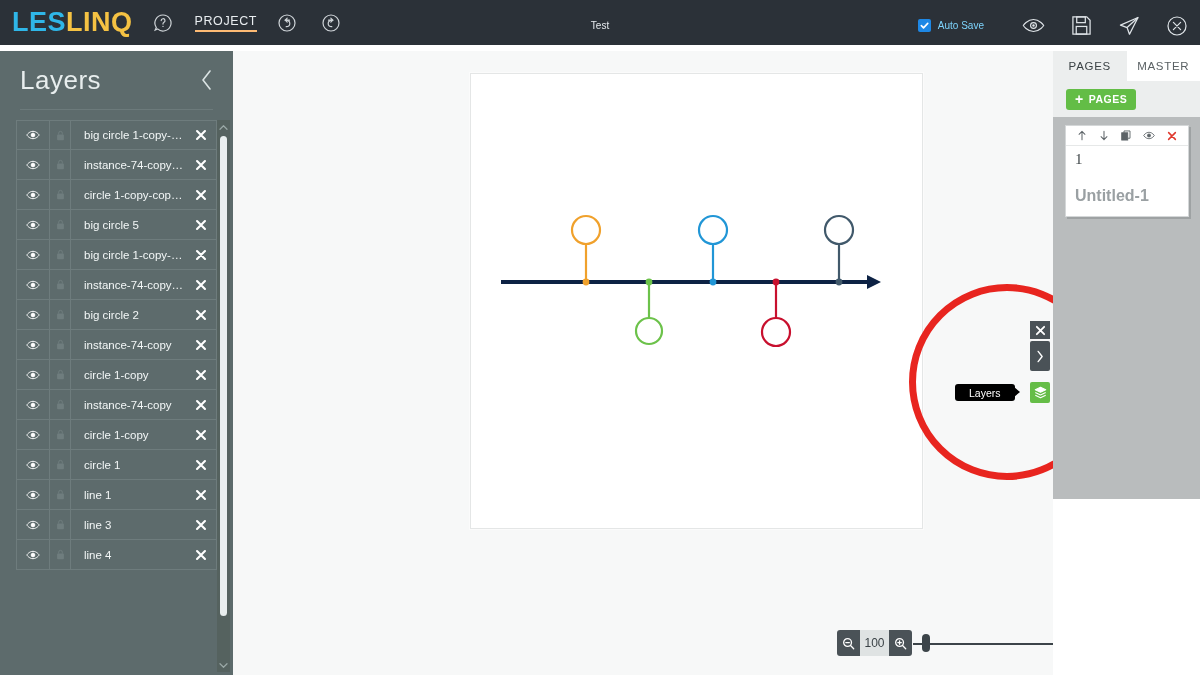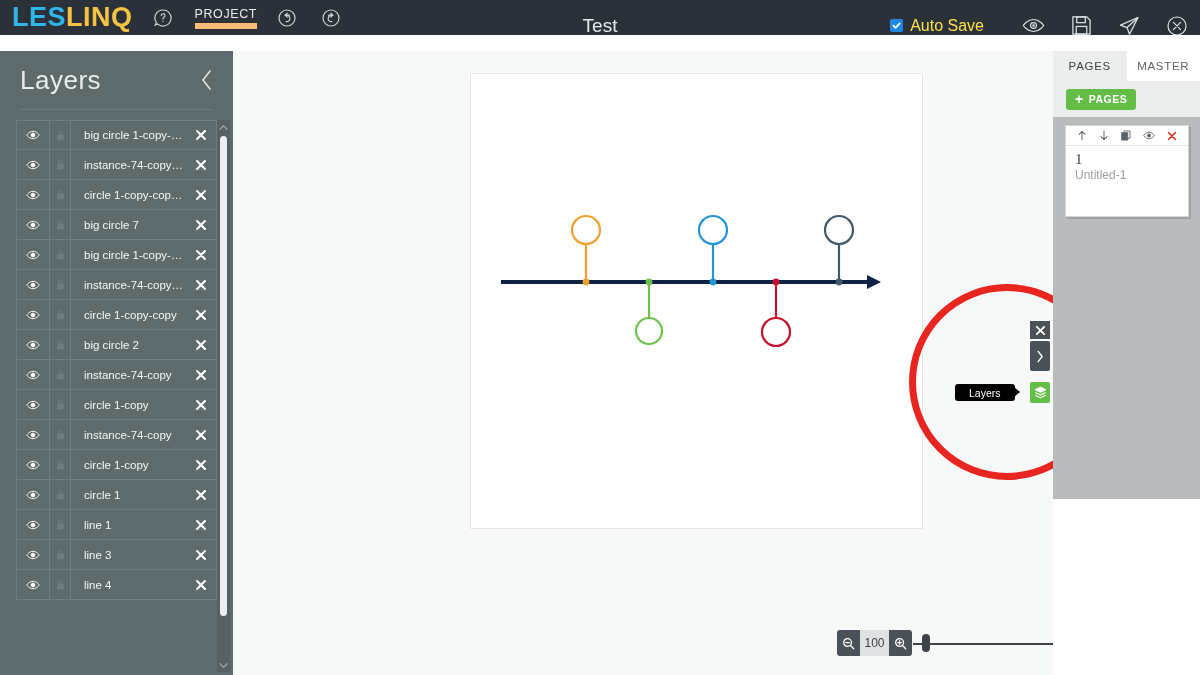--- a/index.html
+++ b/index.html
@@ -14,7 +14,7 @@
 
   
   .topbar {
-    position: absolute; left: 0; top: 0; width: 1200px; height: 35px;
+    position: absolute; left: 0; top: 0; width: 1200px; height: 45px;
     background: #2b3138; display: flex; align-items: center;
   }
   .logo {

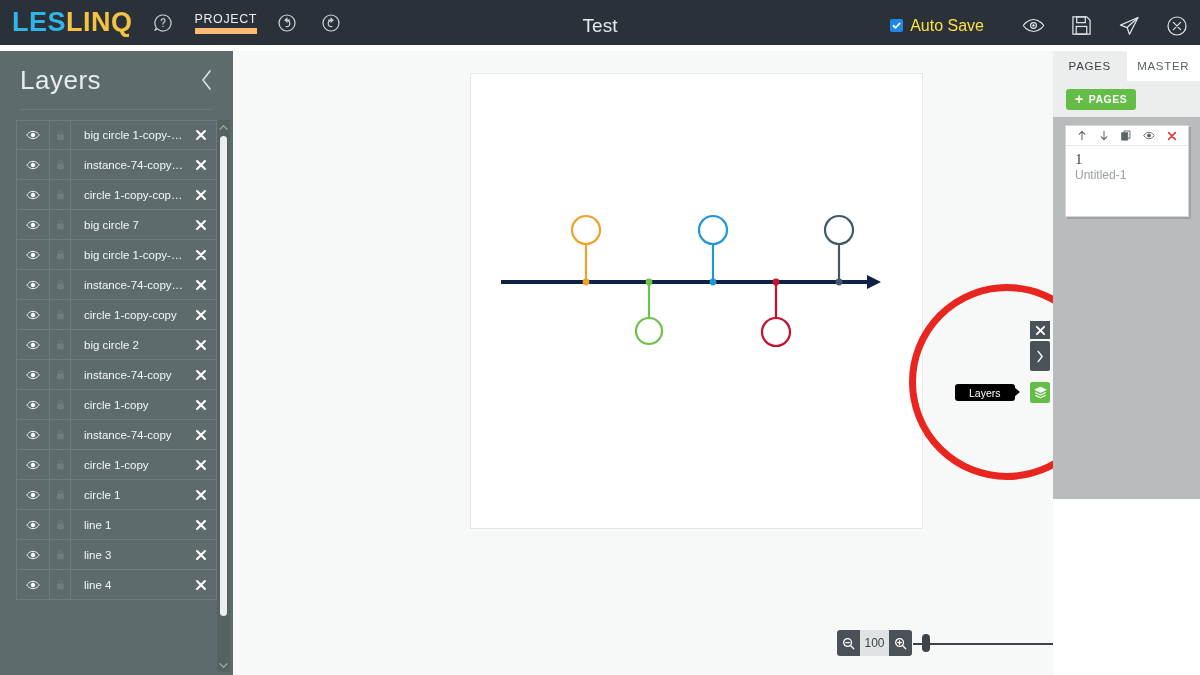--- a/index.html
+++ b/index.html
@@ -35,7 +35,7 @@
   .project-link {
     margin-left: 18px; color: #e9edf0; font-size: 12.5px;
     letter-spacing: .6px; cursor: pointer;
-    border-bottom: 6px solid #fdba74; padding-bottom: 2px;
+    border-bottom: 2px solid #fdba74; padding-bottom: 2px;
   }
 
   .doc-title {

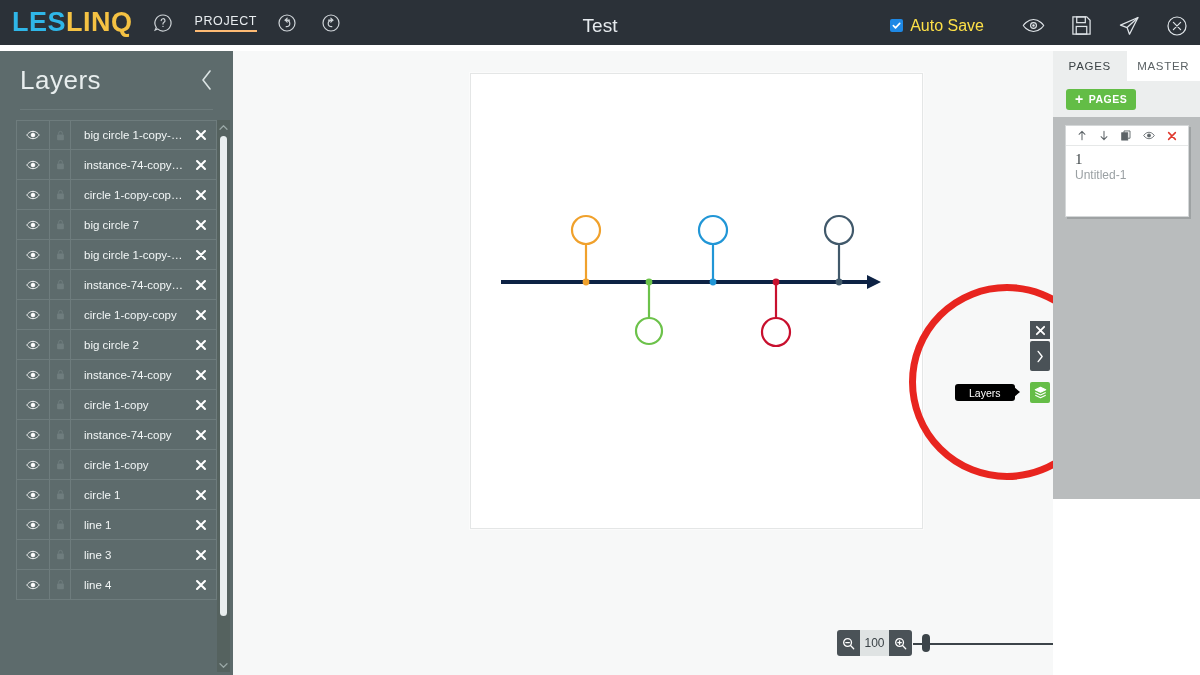--- a/index.html
+++ b/index.html
@@ -41,7 +41,7 @@
   .doc-title {
     position: absolute; left: 0; right: 0; top: 0; height: 51px;
     display: flex; align-items: center; justify-content: center;
-    color: #e6eaee; font-size: 19px; pointer-events: none;
+    color: #e6eaee; font-size: 10px; pointer-events: none;
   }
 
   .topbar-right {

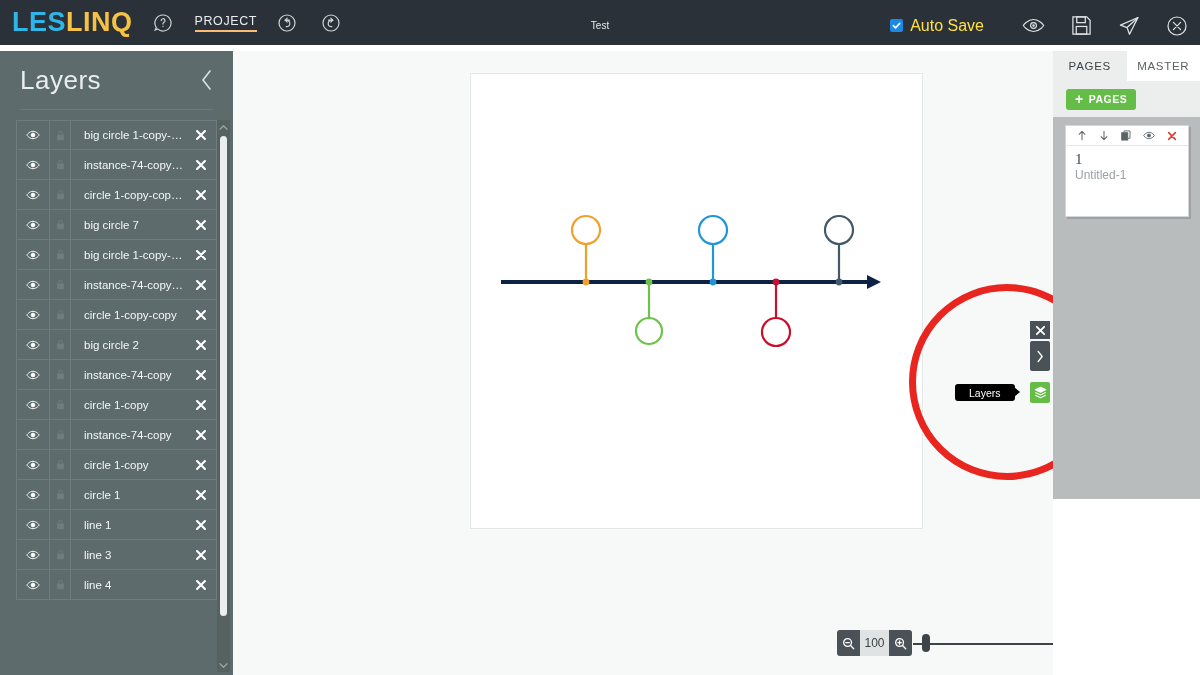--- a/index.html
+++ b/index.html
@@ -54,7 +54,7 @@
     display: flex; align-items: center; justify-content: center; margin-right: 7px;
   }
   .checkbox svg { display:block; }
-  .autosave-label { color: #fde047; font-size: 16px; }
+  .autosave-label { color: #7dd3fc; font-size: 10px; }
   .topbar-right .tb-icon { margin-left: 22px; width: 26px; height: 26px; color: #dfe4e8; }
 
   

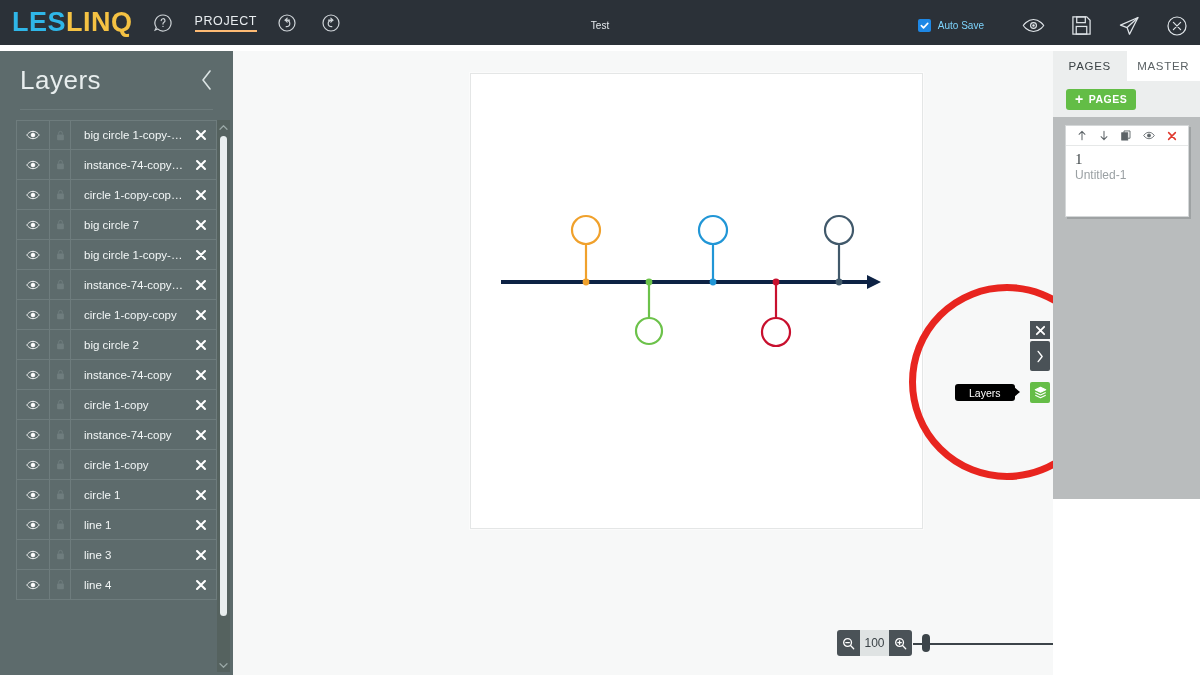--- a/index.html
+++ b/index.html
@@ -224,7 +224,7 @@
   .pc-ic.danger { color: #e0392e; font-weight: bold; font-size: 13px; }
   .pc-body { padding: 6px 0 0 9px; }
   .pc-num { color: #3f4649; font-size: 15px; line-height: 1; font-family: "Liberation Serif", serif; }
-  .pc-label { color: #9aa0a3; font-size: 12px; margin-top: 1px; }
+  .pc-label { color: #9aa0a3; font-size: 16px; margin-top: 20px; font-weight: bold; }
 </style>
 </head>
 <body>

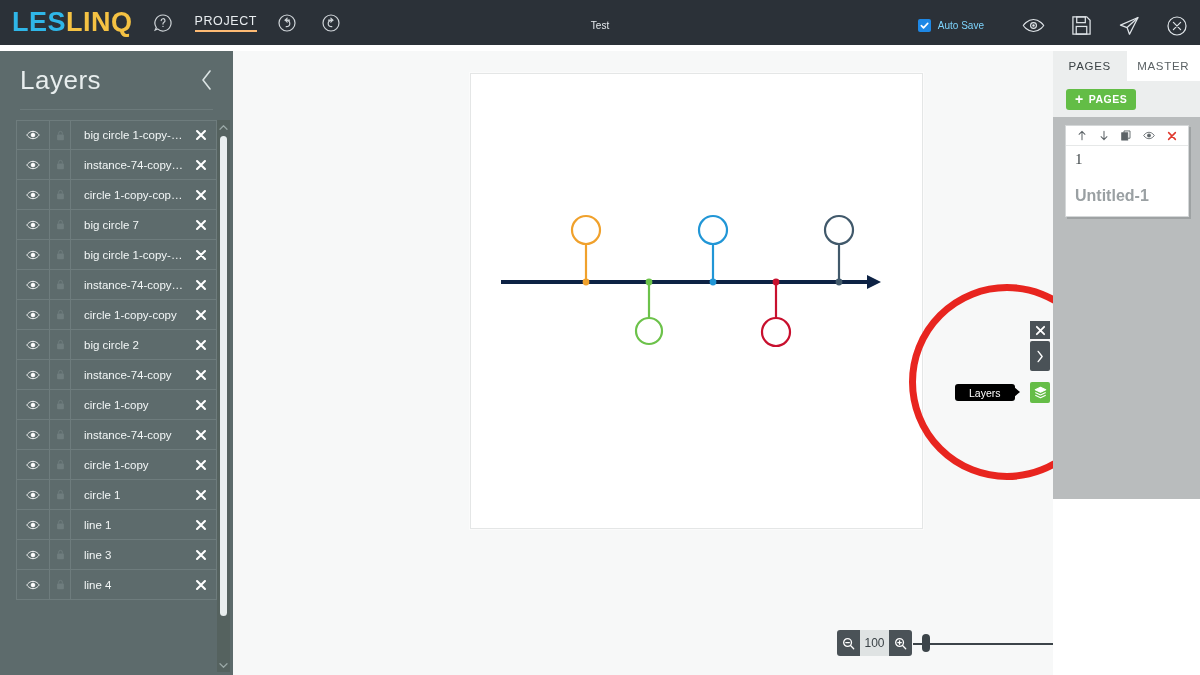--- a/index.html
+++ b/index.html
@@ -393,7 +393,7 @@
               <path d="M3 5V3.4a2 2 0 0 1 4 0V5"></path>
             </svg>
           </span>
-          <span class="lr-name">big circle 7</span>
+          <span class="lr-name">big circle 5</span>
           <span class="lr-close">
             <svg width="12" height="12" viewBox="0 0 13 13" fill="none" stroke="currentColor" stroke-width="2.3" stroke-linecap="round">
               <path d="M2.2 2.2 10.8 10.8M10.8 2.2 2.2 10.8"></path>

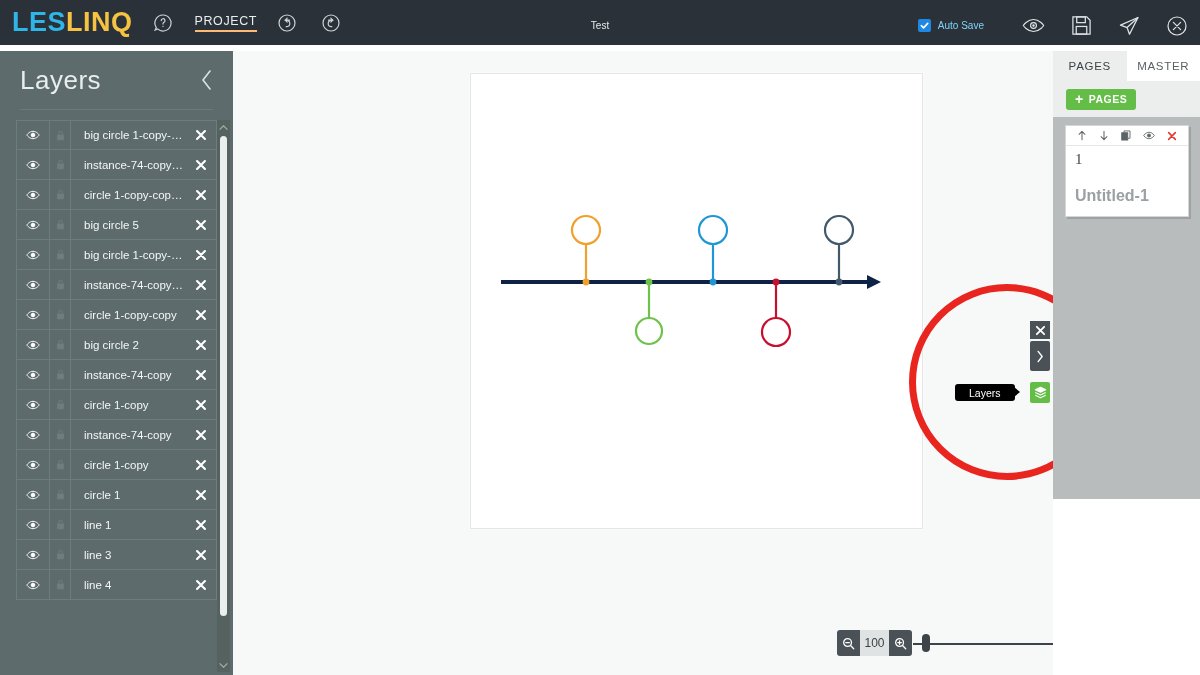--- a/index.html
+++ b/index.html
@@ -434,26 +434,6 @@
             </svg>
           </span>
           <span class="lr-name">instance-74-copy-copy</span>
-          <span class="lr-close">
-            <svg width="12" height="12" viewBox="0 0 13 13" fill="none" stroke="currentColor" stroke-width="2.3" stroke-linecap="round">
-              <path d="M2.2 2.2 10.8 10.8M10.8 2.2 2.2 10.8"></path>
-            </svg>
-          </span>
-        </div>
-        <div class="layer-row">
-          <span class="lr-eye">
-            <svg width="14" height="10" viewBox="0 0 16 11" fill="none" stroke="currentColor" stroke-width="1.1">
-              <path d="M.9 5.5S3.6 1.3 8 1.3s7.1 4.2 7.1 4.2S12.4 9.7 8 9.7.9 5.5.9 5.5z"></path>
-              <circle cx="8" cy="5.5" r="2.1" fill="currentColor"></circle>
-            </svg>
-          </span>
-          <span class="lr-lock">
-            <svg width="9" height="11" viewBox="0 0 10 12" fill="none" stroke="currentColor" stroke-width="1.1">
-              <rect x="1.2" y="5" width="7.6" height="6.2" rx="1" fill="currentColor" stroke="none"></rect>
-              <path d="M3 5V3.4a2 2 0 0 1 4 0V5"></path>
-            </svg>
-          </span>
-          <span class="lr-name">circle 1-copy-copy</span>
           <span class="lr-close">
             <svg width="12" height="12" viewBox="0 0 13 13" fill="none" stroke="currentColor" stroke-width="2.3" stroke-linecap="round">
               <path d="M2.2 2.2 10.8 10.8M10.8 2.2 2.2 10.8"></path>

